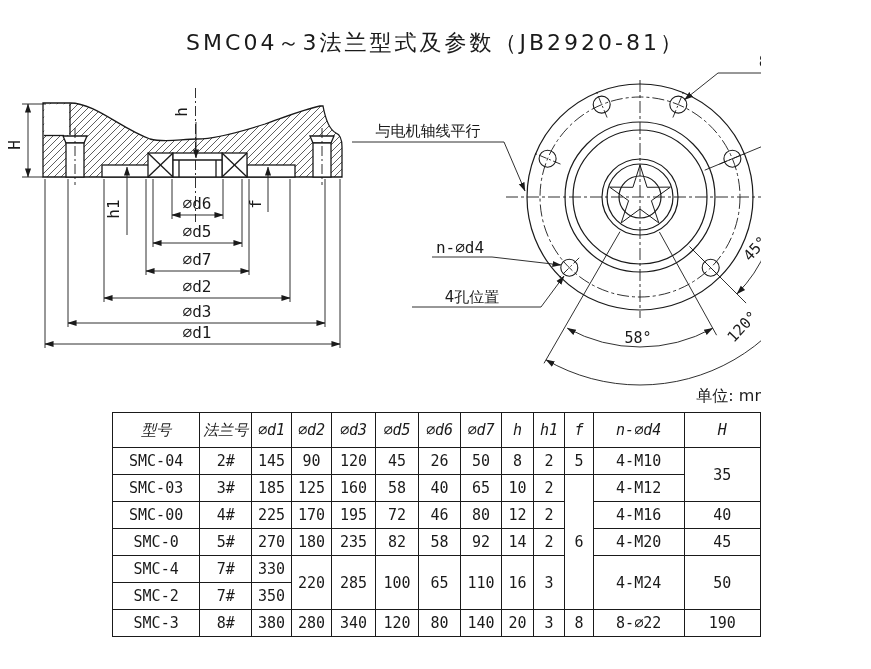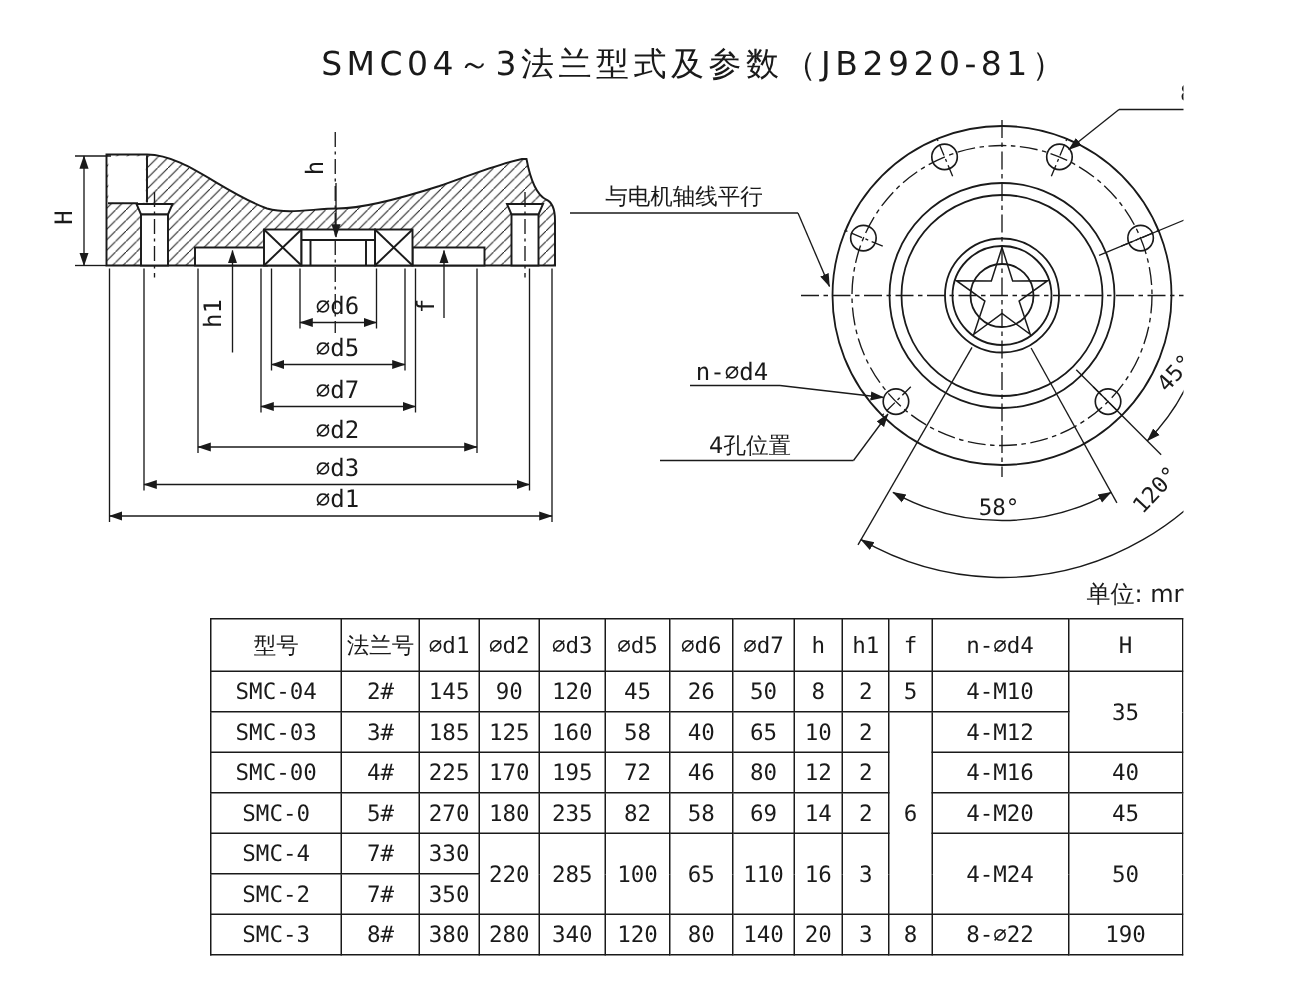--- a/index.html
+++ b/index.html
@@ -4,7 +4,7 @@
 <style>
   html,body{margin:0;padding:0;background:#ffffff;}
   #page{position:relative;width:761px;height:669px;background:#fff;overflow:hidden;
-        font-family:"Liberation Sans",sans-serif;color:#1a1a1a;margin-left:28px;}
+        font-family:"Liberation Sans",sans-serif;color:#1a1a1a;}
   #title{position:absolute;left:0;top:28px;width:871px;text-align:center;
          font-size:22px;letter-spacing:3px;font-family:"DejaVu Sans",sans-serif;}
   #drawing{position:absolute;left:0;top:0;}

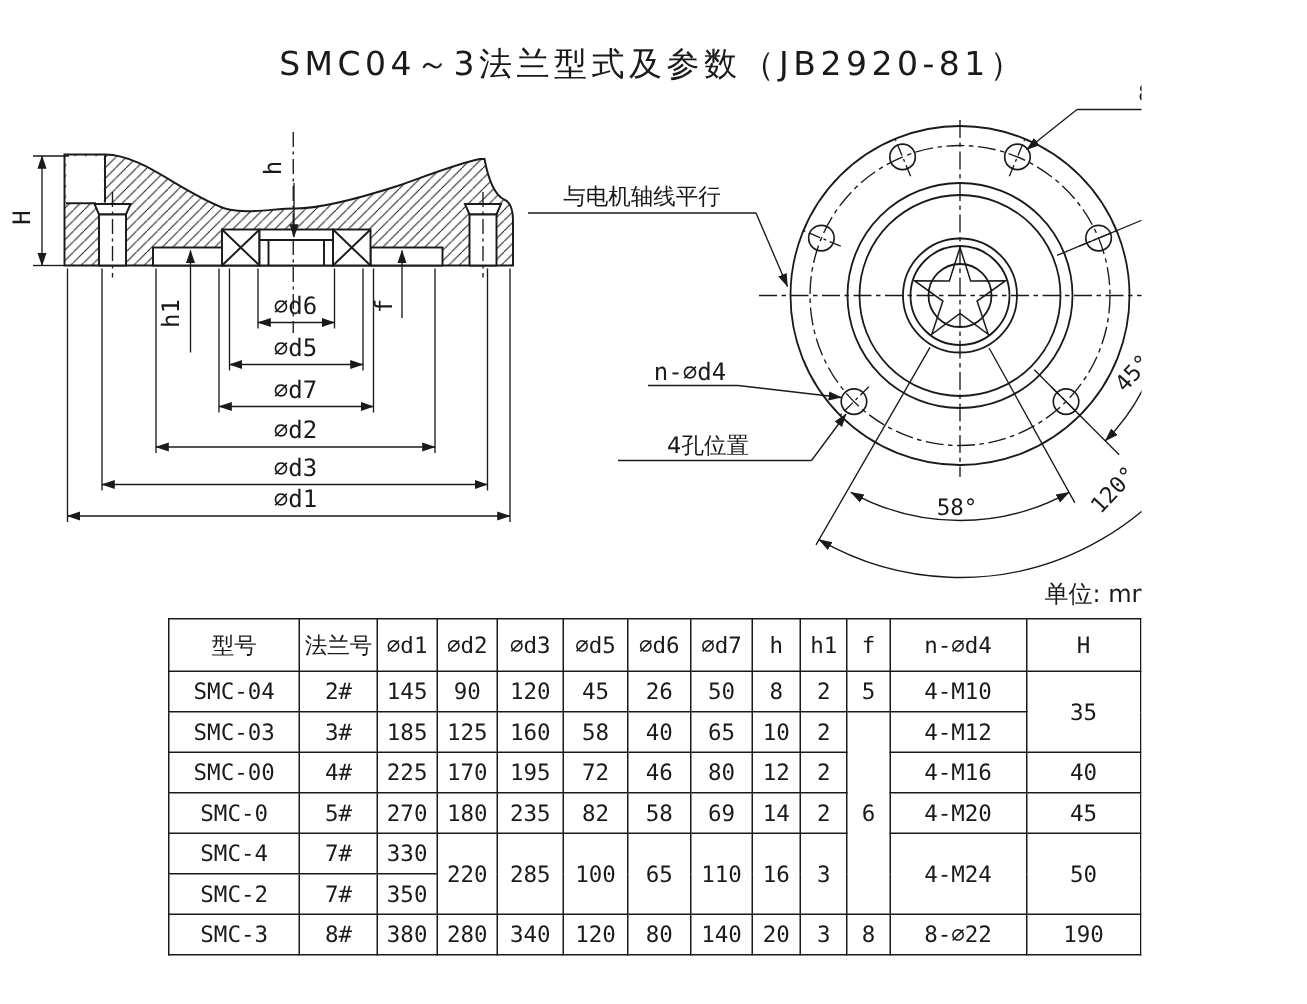--- a/index.html
+++ b/index.html
@@ -14,7 +14,7 @@
         table-layout:fixed;font-family:"DejaVu Sans Mono",monospace;font-size:15px;}
   #spec-table th,#spec-table td{border:1px solid #1a1a1a;text-align:center;
         vertical-align:middle;padding:0;font-weight:normal;}
-  #spec-table thead tr{height:35px;}
+  #spec-table thead tr{height:35px;font-style:italic;}
   #spec-table tbody tr{height:27px;}
   text{fill:#1a1a1a;}
   .dimtxt{font-family:"DejaVu Sans Mono",monospace;font-size:16px;}

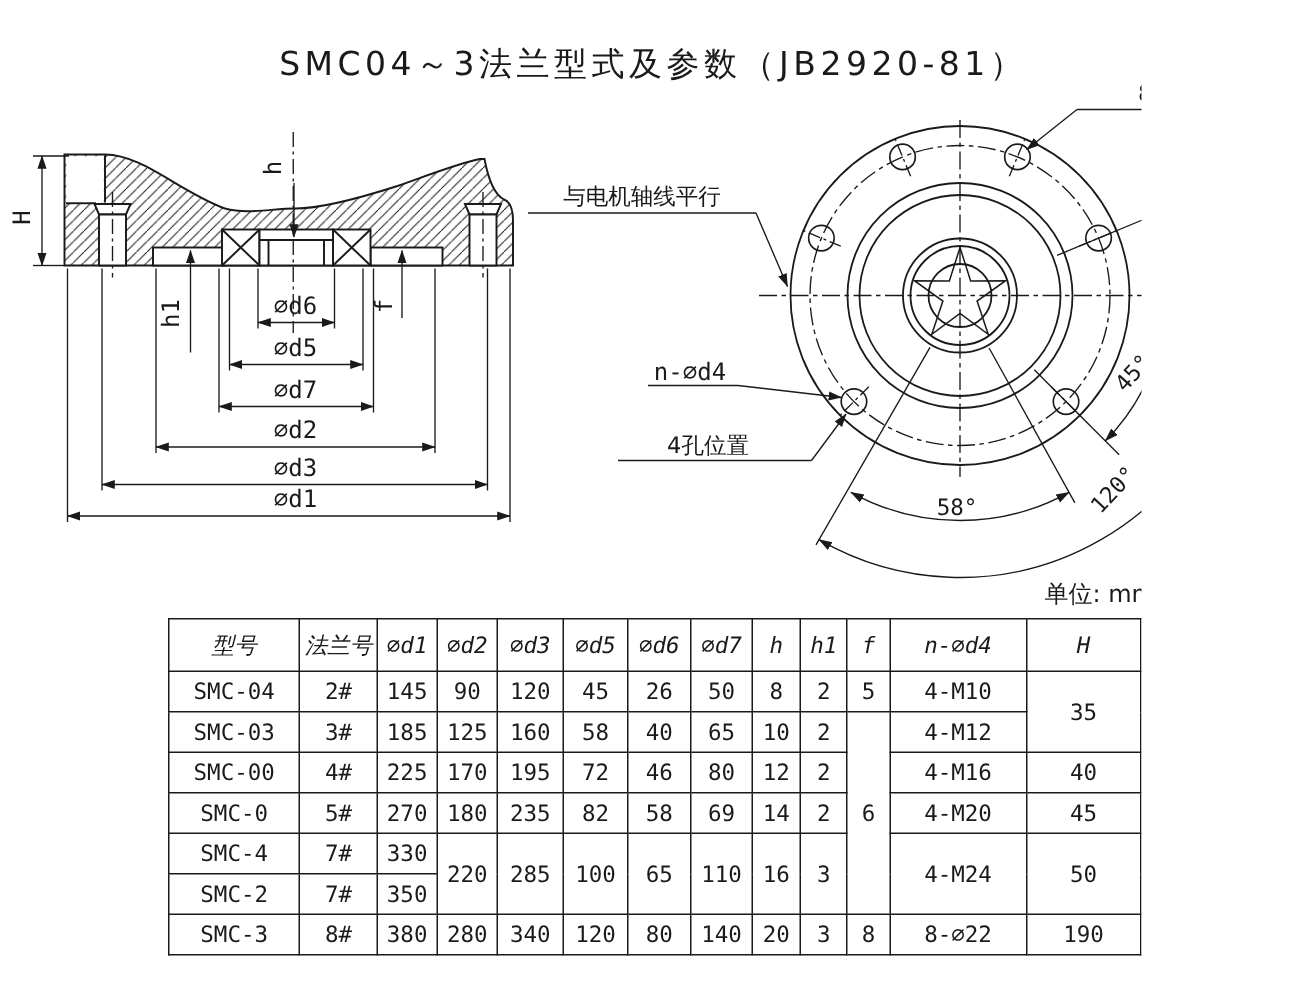--- a/index.html
+++ b/index.html
@@ -285,7 +285,7 @@
           <td>235</td>
           <td>82</td>
           <td>58</td>
-          <td>69</td>
+          <td>92</td>
           <td>14</td>
           <td>2</td>
           <td>4-M20</td>

